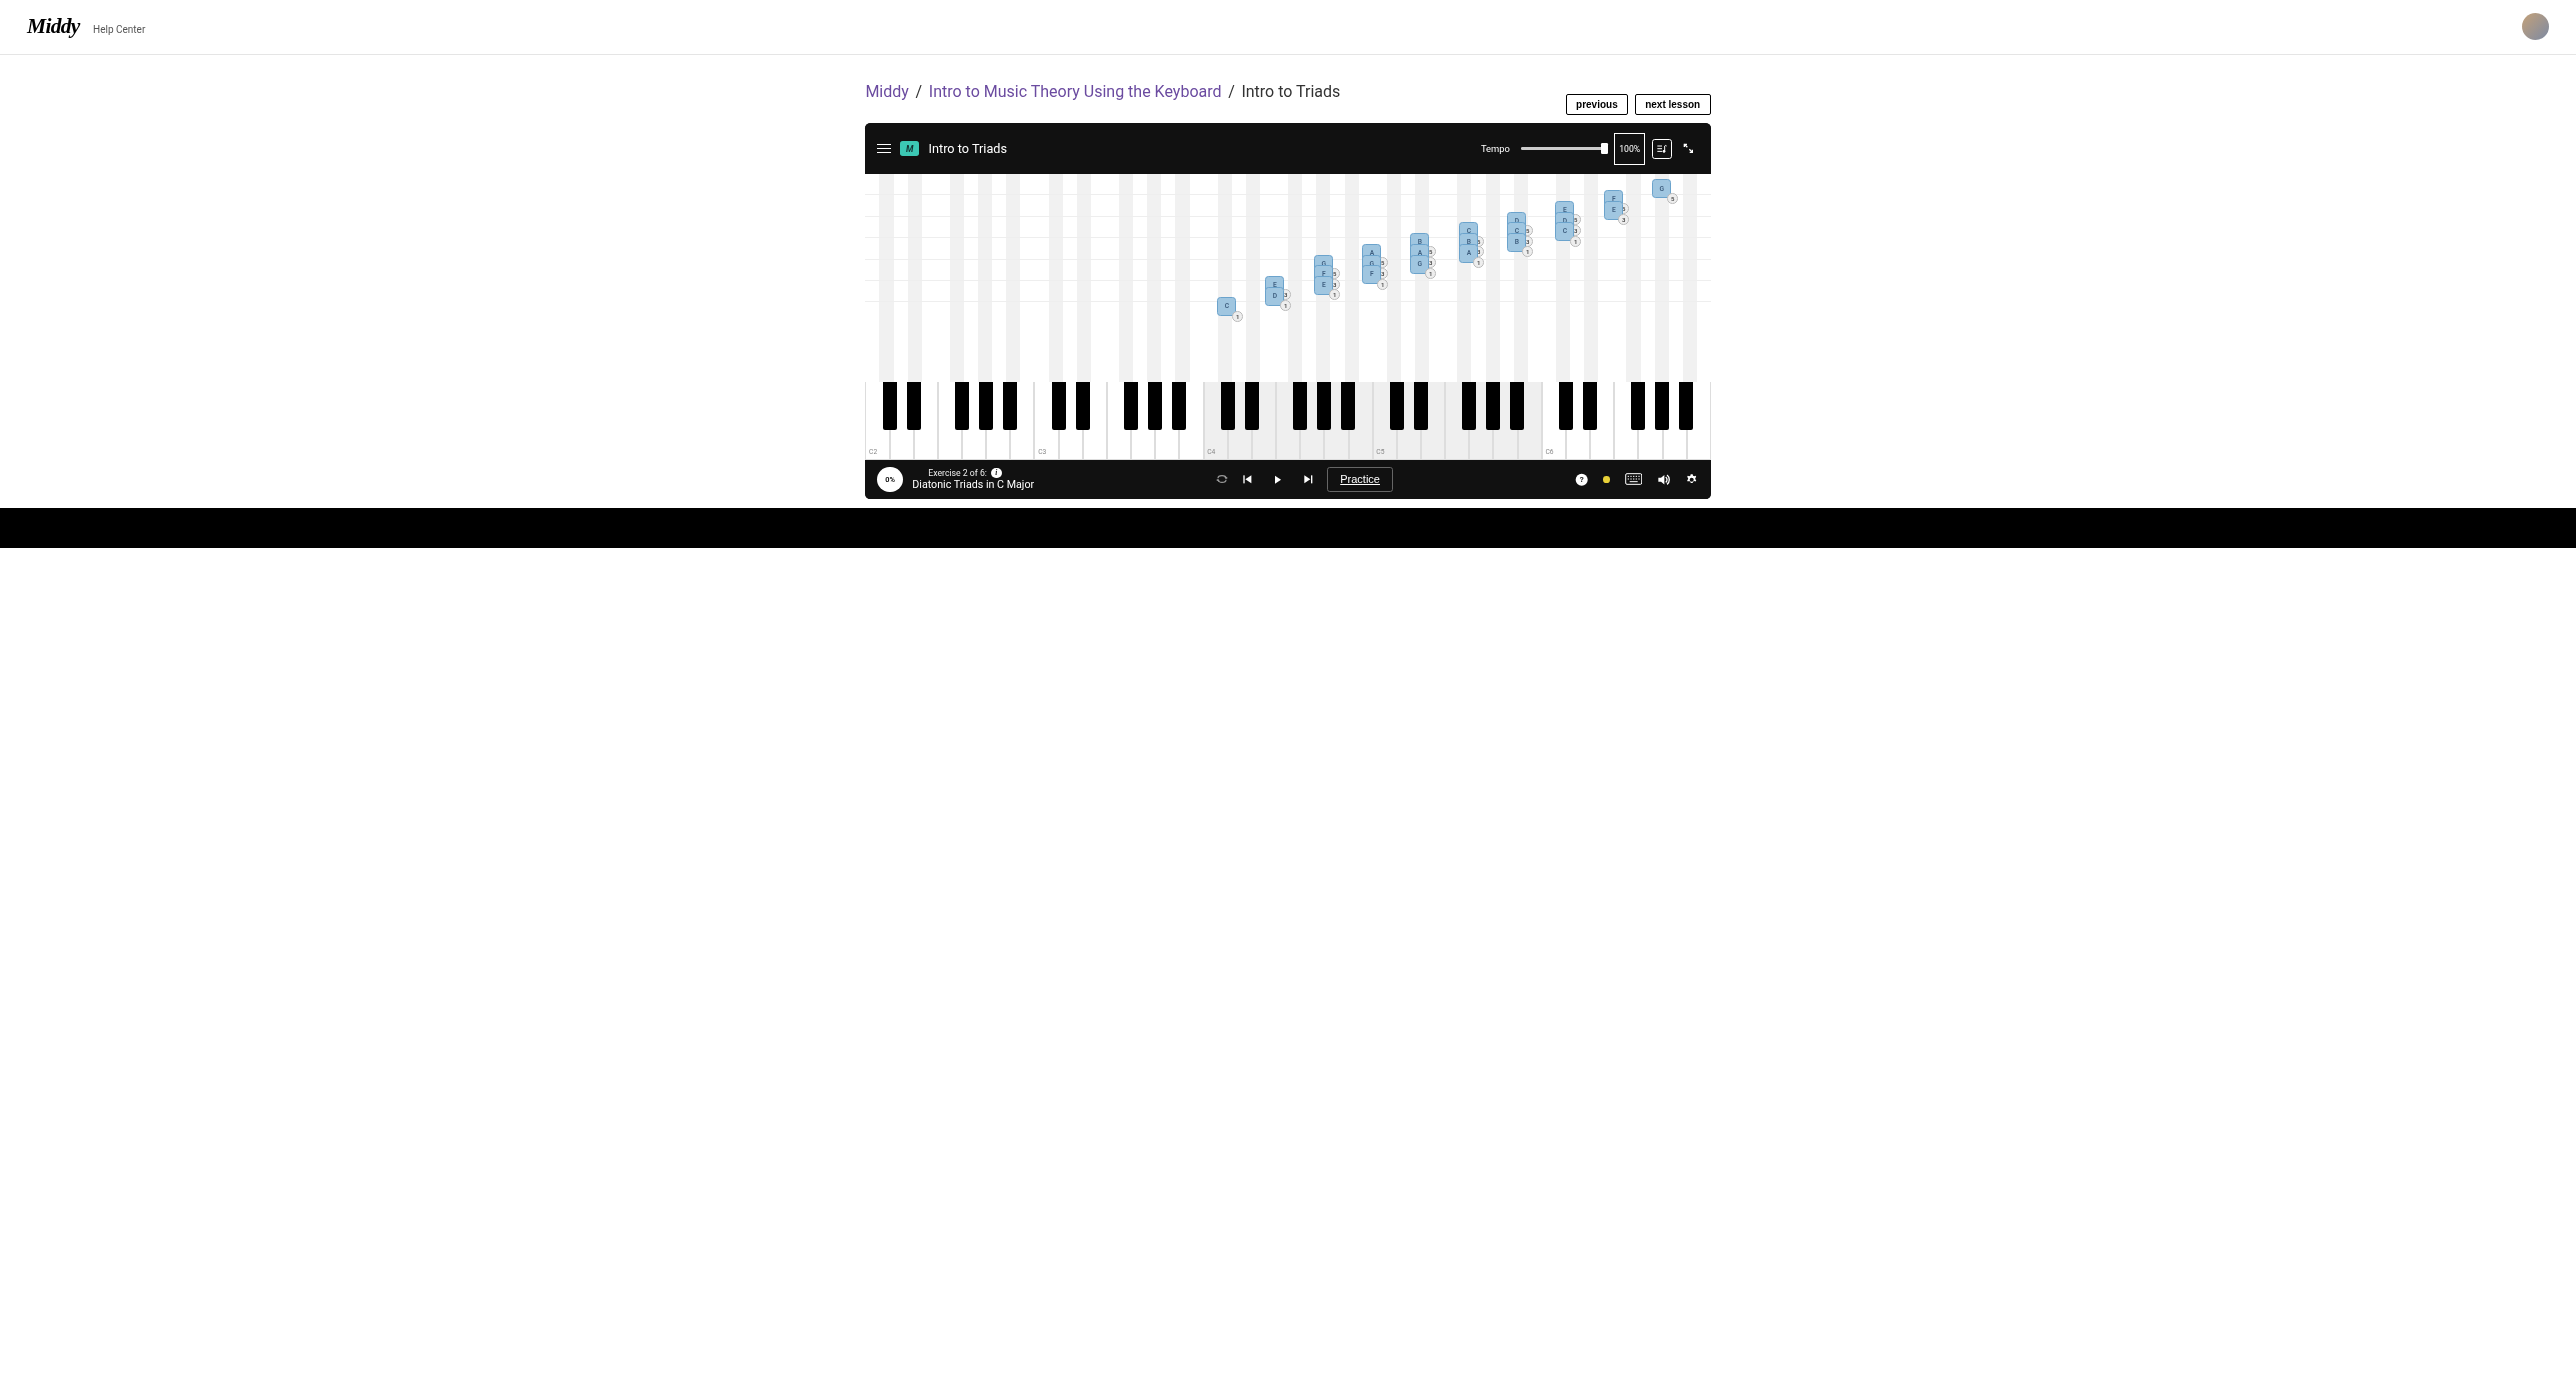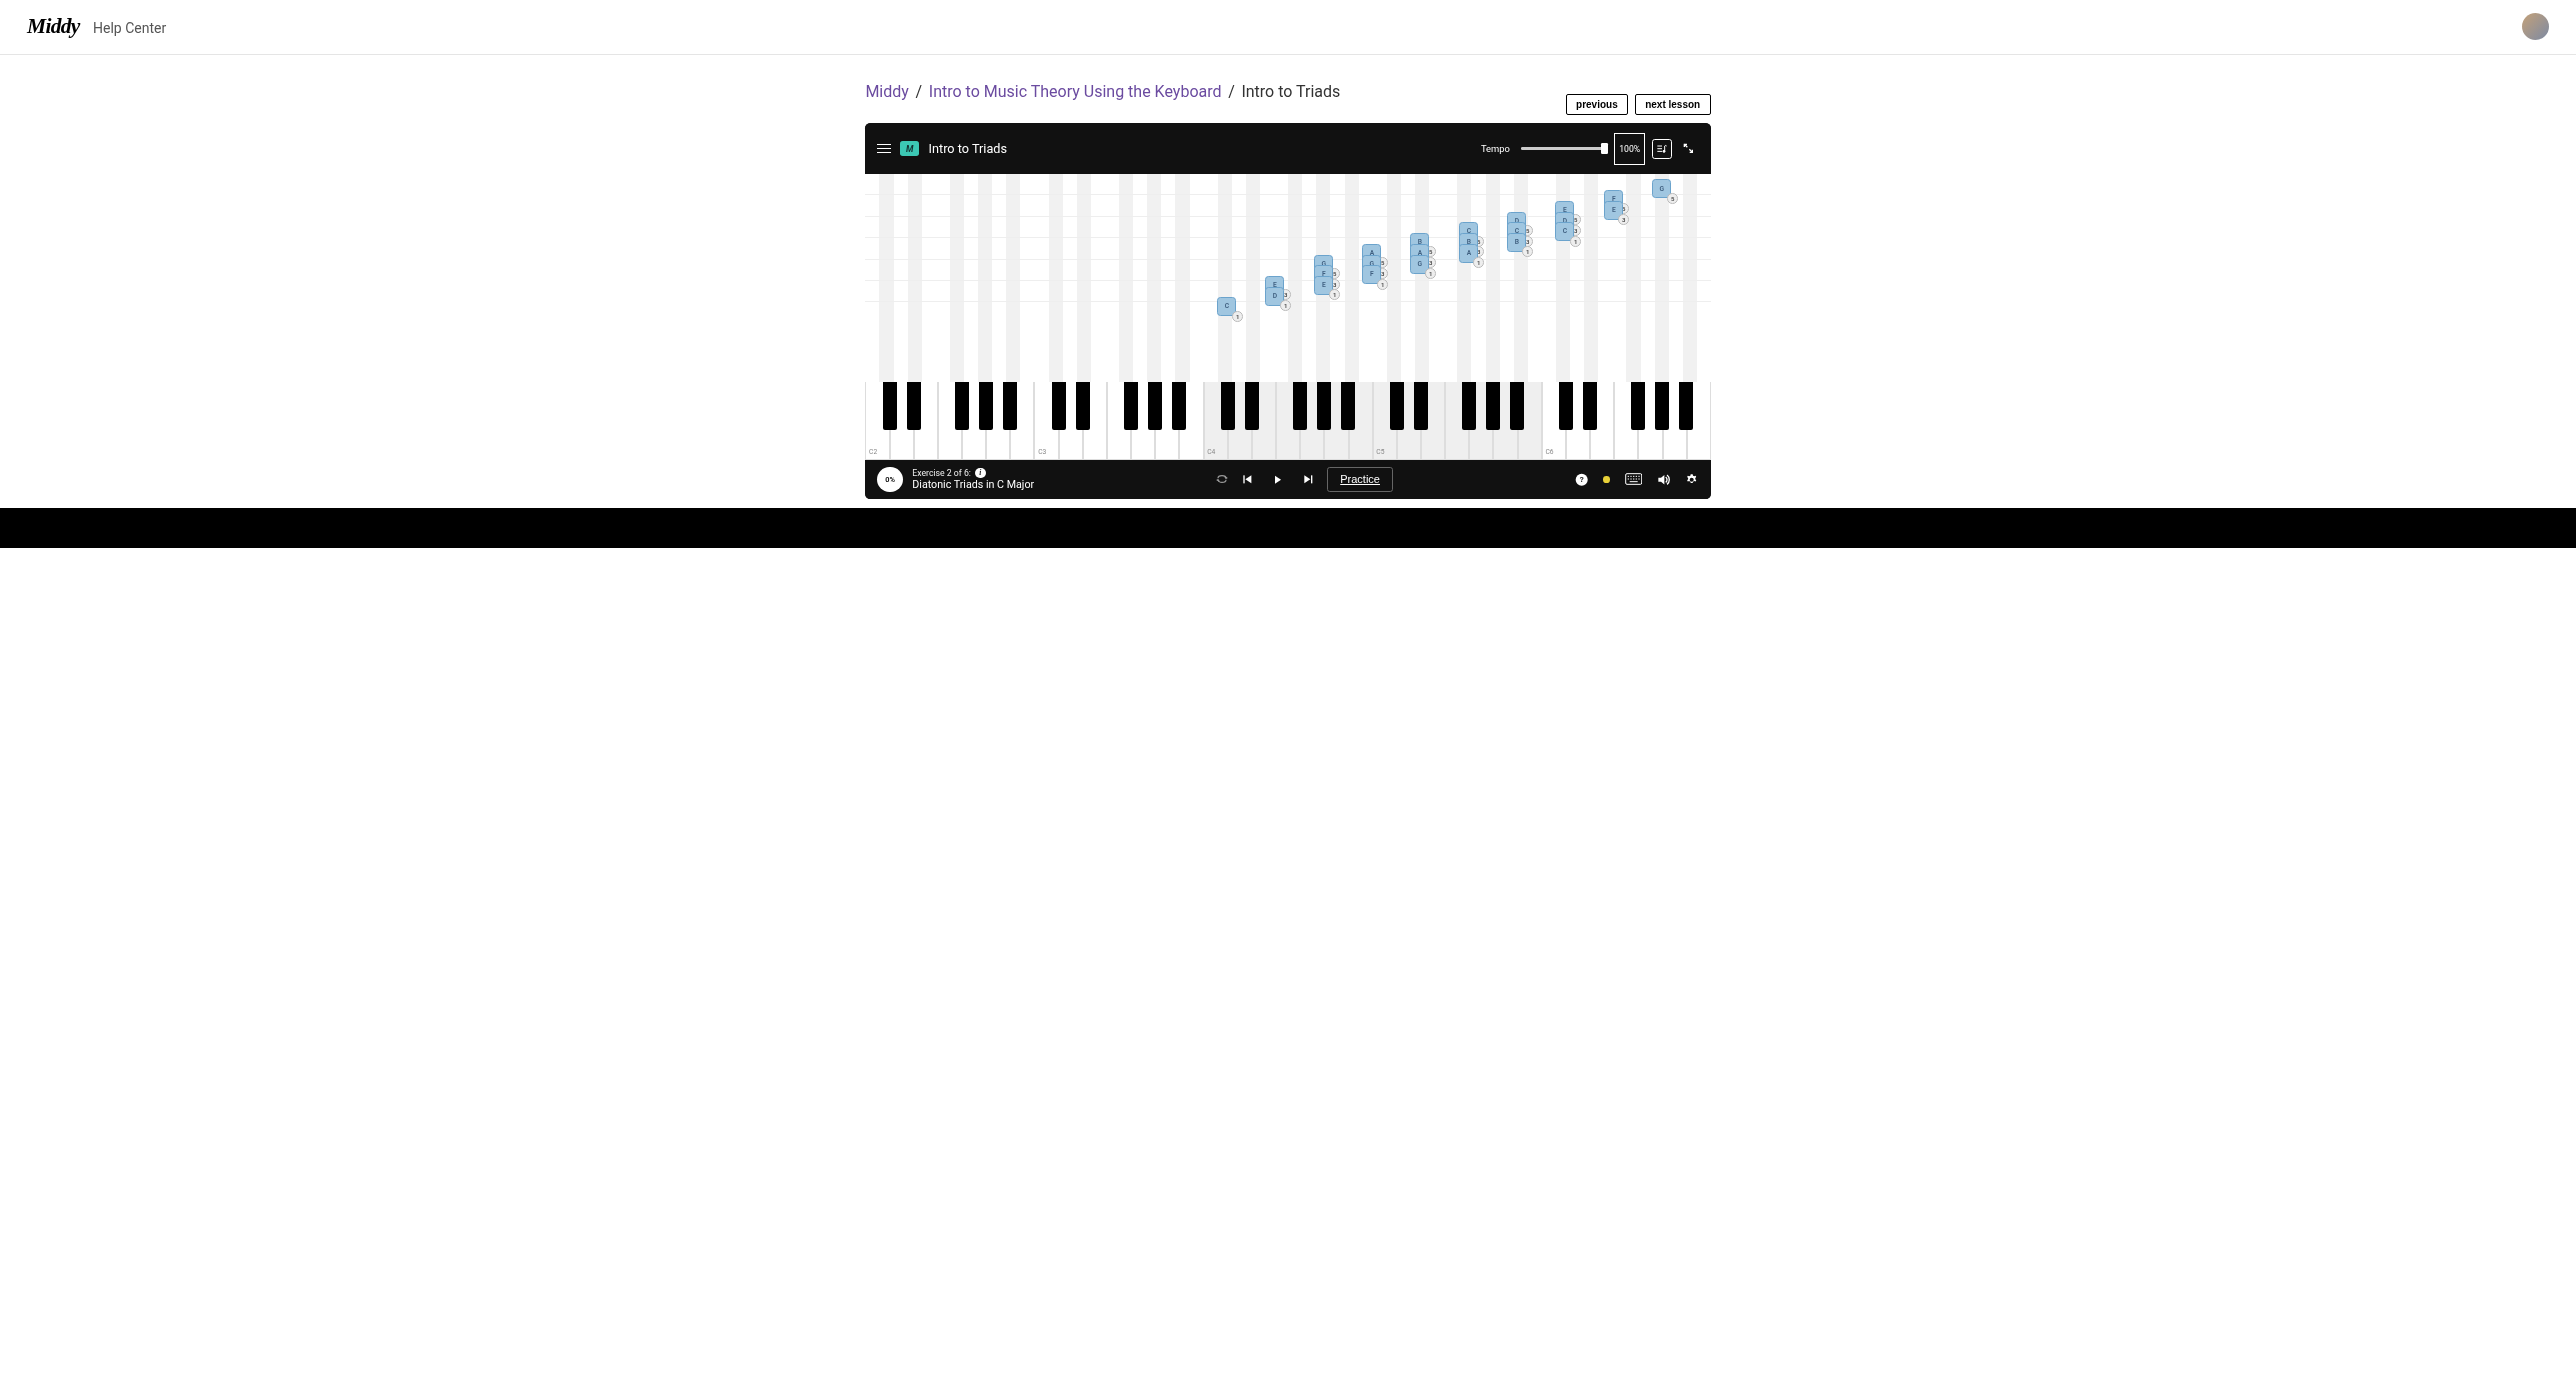--- a/index.html
+++ b/index.html
@@ -7,7 +7,7 @@
   .top-header { display: flex; align-items: center; justify-content: space-between; padding: 13.4px 27px; border-bottom: 0.7px solid #e5e5e5; }
   .top-header-left { display: flex; align-items: baseline; gap: 13.4px; }
   .logo { font-family: Georgia, serif; font-weight: 900; font-style: italic; font-size: 21.5px; color: #000; letter-spacing: -0.7px; }
-  .help-link { font-size: 14px; color: #555; text-decoration: none; }
+  .help-link { font-size: 10px; color: #555; text-decoration: none; }
   .avatar { width: 27px; height: 27px; border-radius: 50%; background: linear-gradient(135deg, #c4a179, #7d8aa3); }
   .main { max-width: 872px; margin: 13.4px auto 0; padding: 0 13.4px; }
   .breadcrumb-row { margin: 6.7px 0 8px 0; }

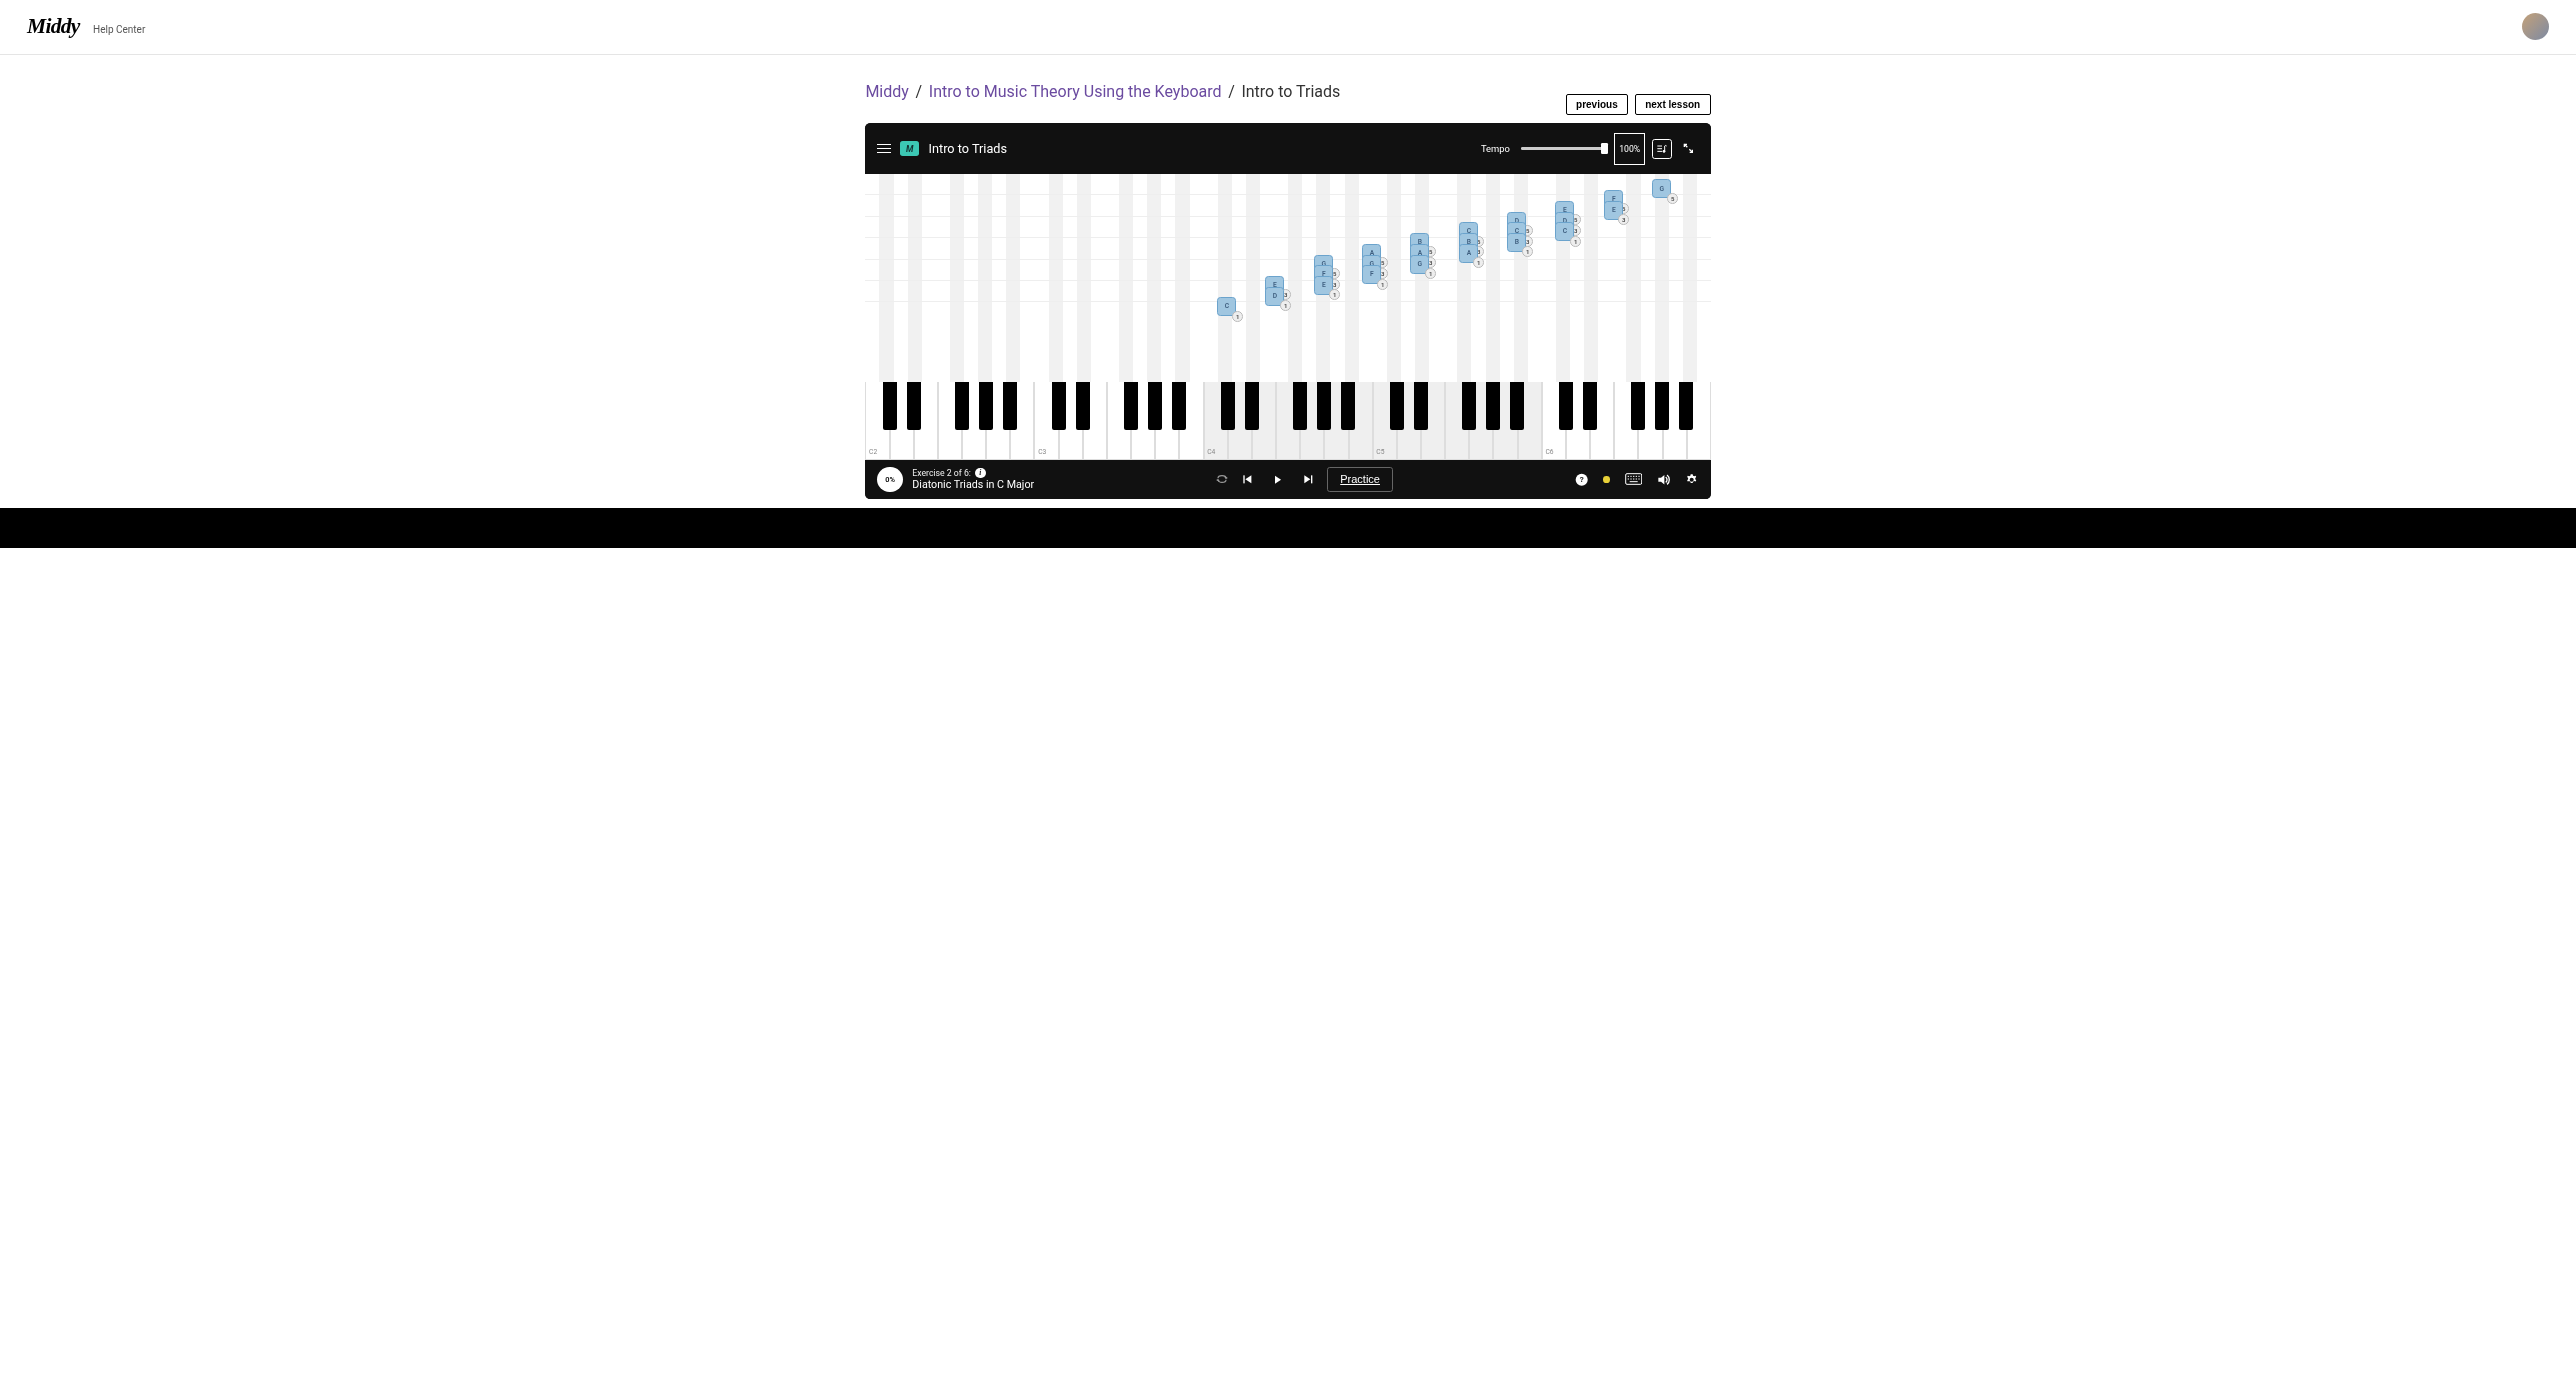--- a/index.html
+++ b/index.html
@@ -50,7 +50,7 @@
   .pb-left { display: flex; align-items: center; gap: 9.4px; }
   .progress-circle { width: 25.5px; height: 25.5px; border-radius: 50%; background: #fff; color: #000; display: flex; align-items: center; justify-content: center; font-size: 7.4px; font-weight: 600; }
   .exercise-info { display: flex; flex-direction: column; }
-  .exercise-line { font-size: 8.7px; color: #eee; display: inline-flex; gap: 4px; }
+  .exercise-line { font-size: 8.7px; color: #eee; display: inline-flex; gap: 4px; margin-left: 16px; }
   .exercise-title { font-size: 10.7px; color: #fff; }
   .pb-center { display: flex; align-items: center; gap: 13.4px; }
   .pb-center .ctrl { background: none; border: none; color: #fff; cursor: pointer; display: inline-flex; align-items: center; justify-content: center; }

